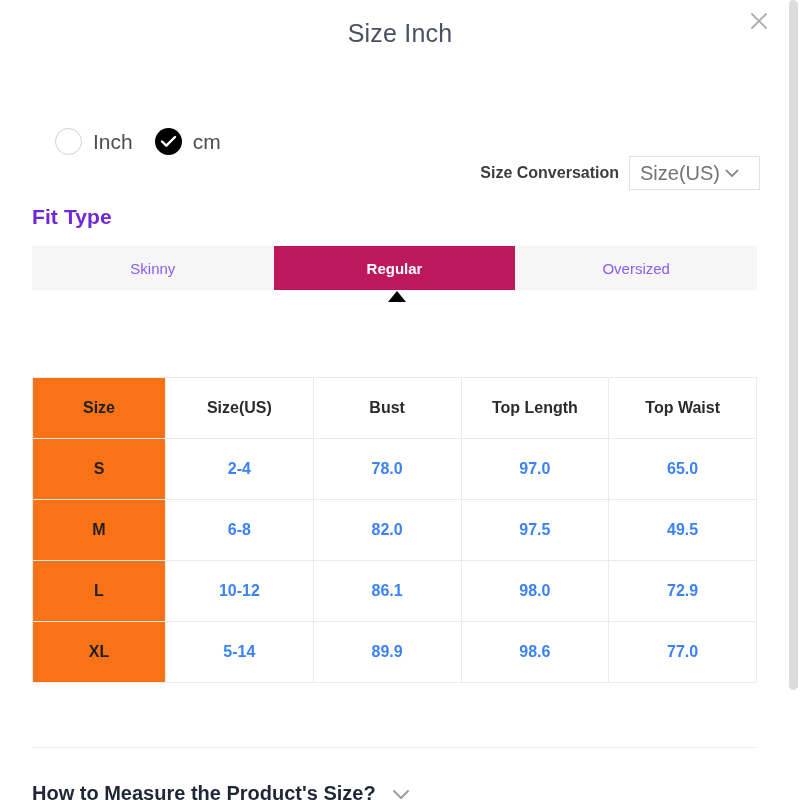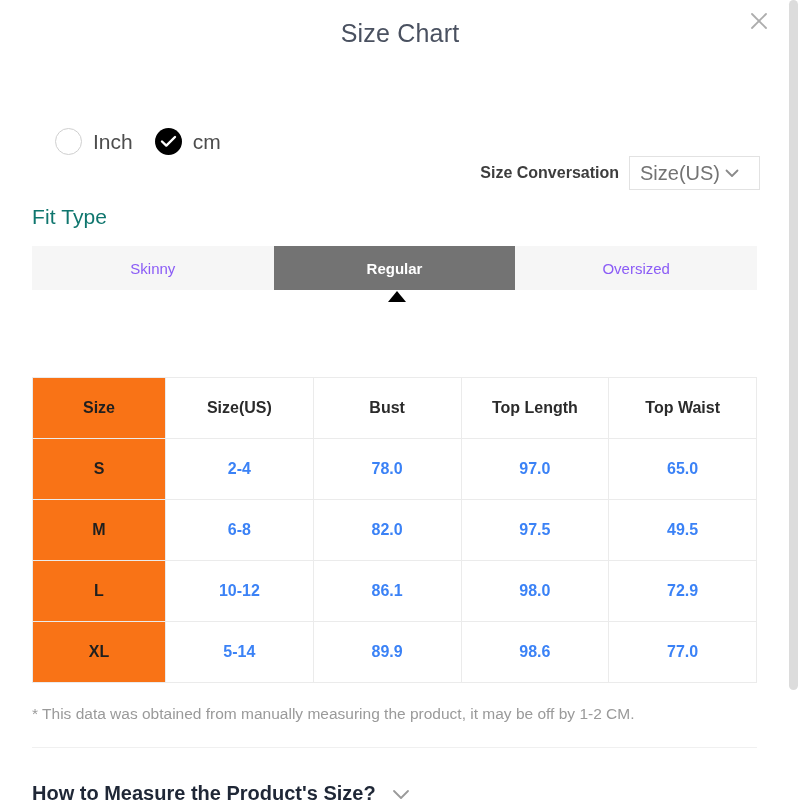--- a/index.html
+++ b/index.html
@@ -300,7 +300,7 @@
 <div class="modal">
 
   <div class="modal-header">
-    <div class="modal-title">Size Chart</div>
+    <div class="modal-title">Size Inch</div>
     <div class="close-icon">
       <svg viewBox="0 0 30 30" aria-hidden="true">
         <line x1="8" y1="8" x2="22" y2="22" stroke="#6b6b6b" stroke-width="1.8" stroke-linecap="round"></line>

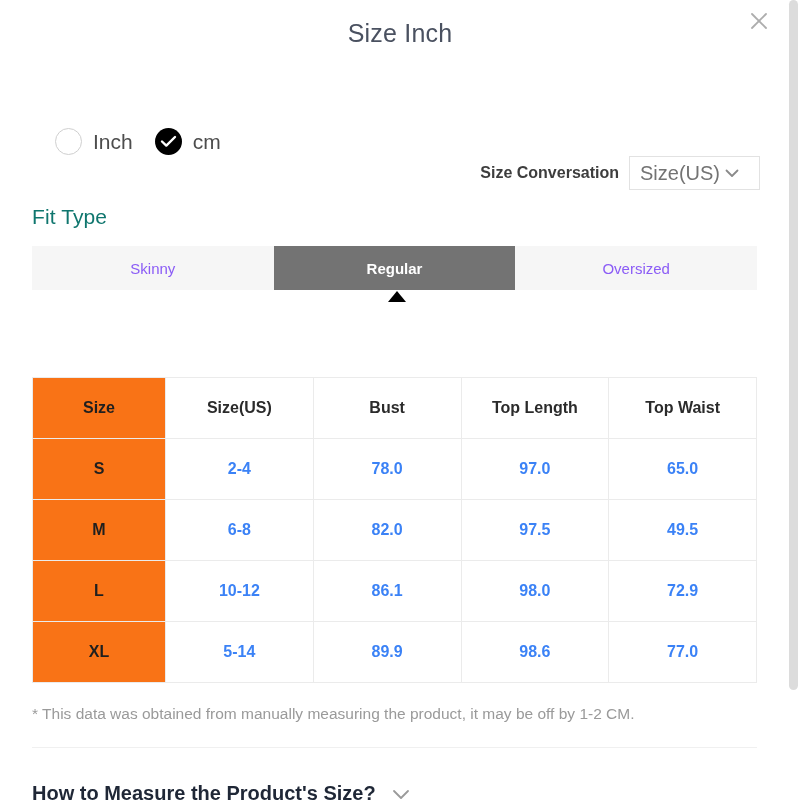--- a/index.html
+++ b/index.html
@@ -153,8 +153,8 @@
     position: absolute;
     left: 32px;
     font-size: 21px;
-    font-weight: 400;
-    color: #0f766e;
+    font-weight: 700;
+    color: #6d28d9;
     letter-spacing: 0.1px;
   }
   .heading-fit { top: 205px; }

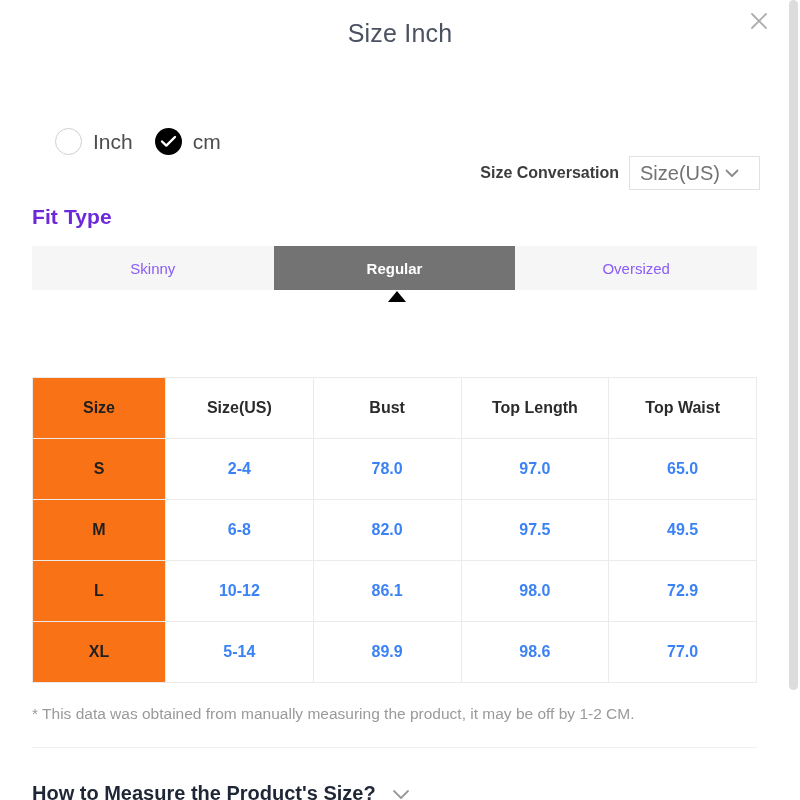--- a/index.html
+++ b/index.html
@@ -183,7 +183,7 @@
   }
 
   .fit-segment.active {
-    background: #737373;
+    background: #be185d;
     color: #ffffff;
     font-weight: 700;
   }

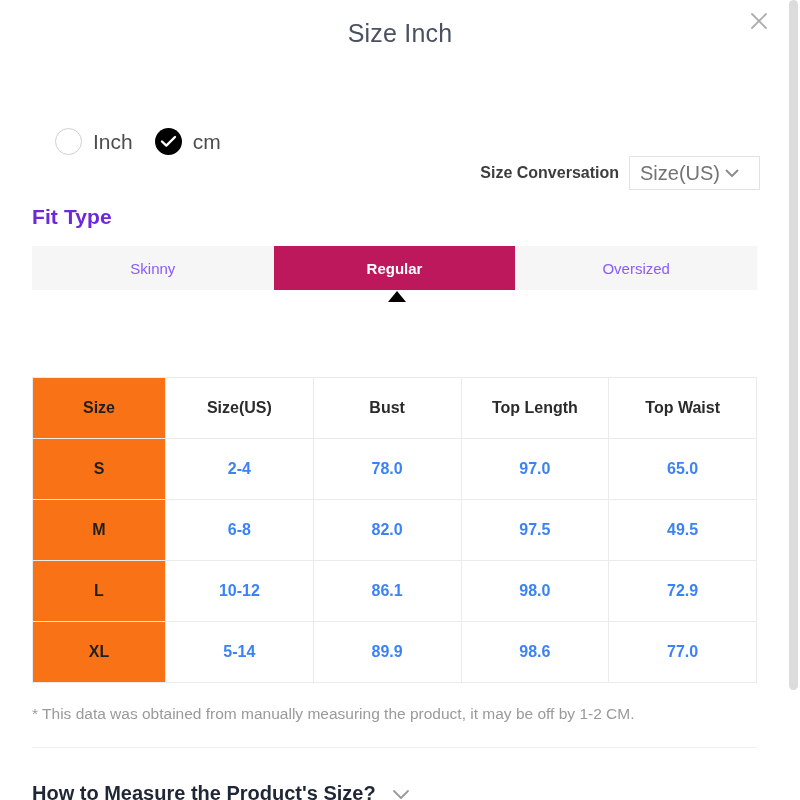--- a/index.html
+++ b/index.html
@@ -399,7 +399,6 @@
     </tbody>
   </table>
 
-  <div class="footnote">* This data was obtained from manually measuring the product, it may be off by 1-2 CM.</div>
   <div class="divider"></div>
 
   <div class="collapsible-row">

